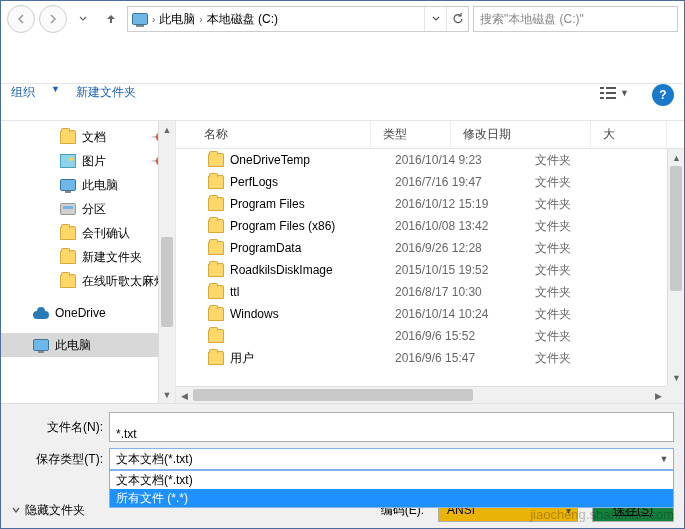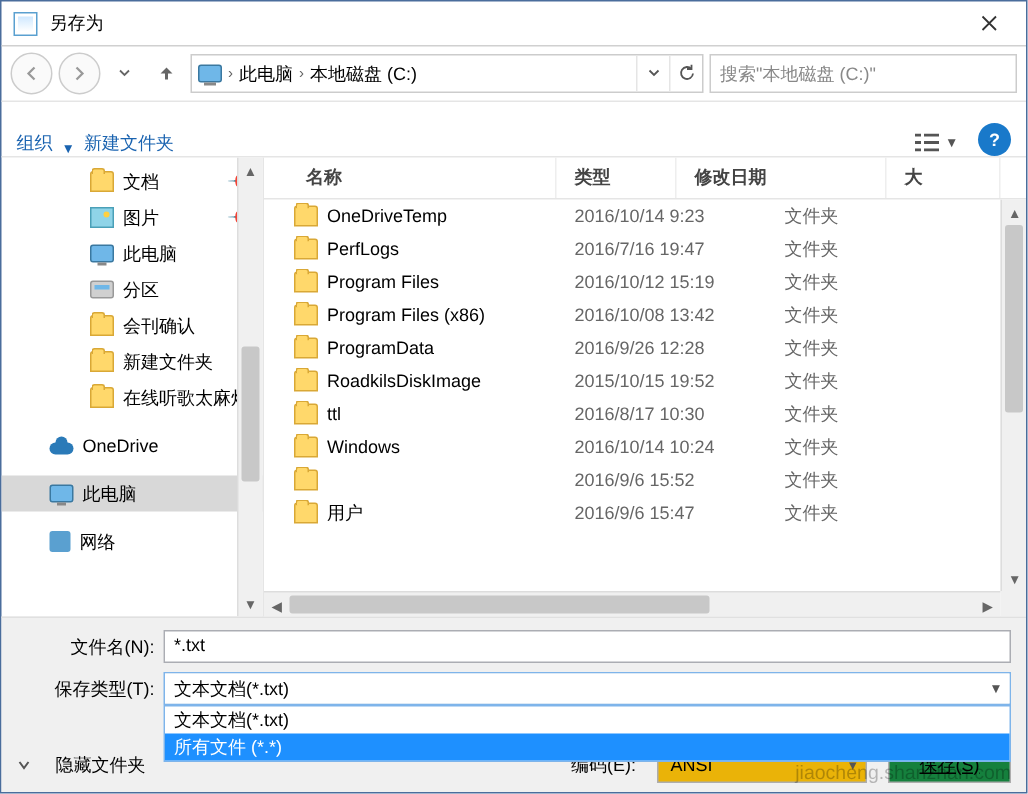--- a/index.html
+++ b/index.html
@@ -93,15 +93,6 @@
 
 <div class="window">
 
-  <div class="titlebar">
-    <div class="title-icon"></div>
-    <div class="title-text">另存为</div>
-    <div class="win-btn">
-      <svg width="11" height="11" viewBox="0 0 11 11">
-          <path d="M1 1 L10 10 M10 1 L1 10" stroke="#333" stroke-width="1.2"></path>
-        </svg>
-    </div>
-  </div>
 
   <div class="addrbar">
     <div class="nav-btn">

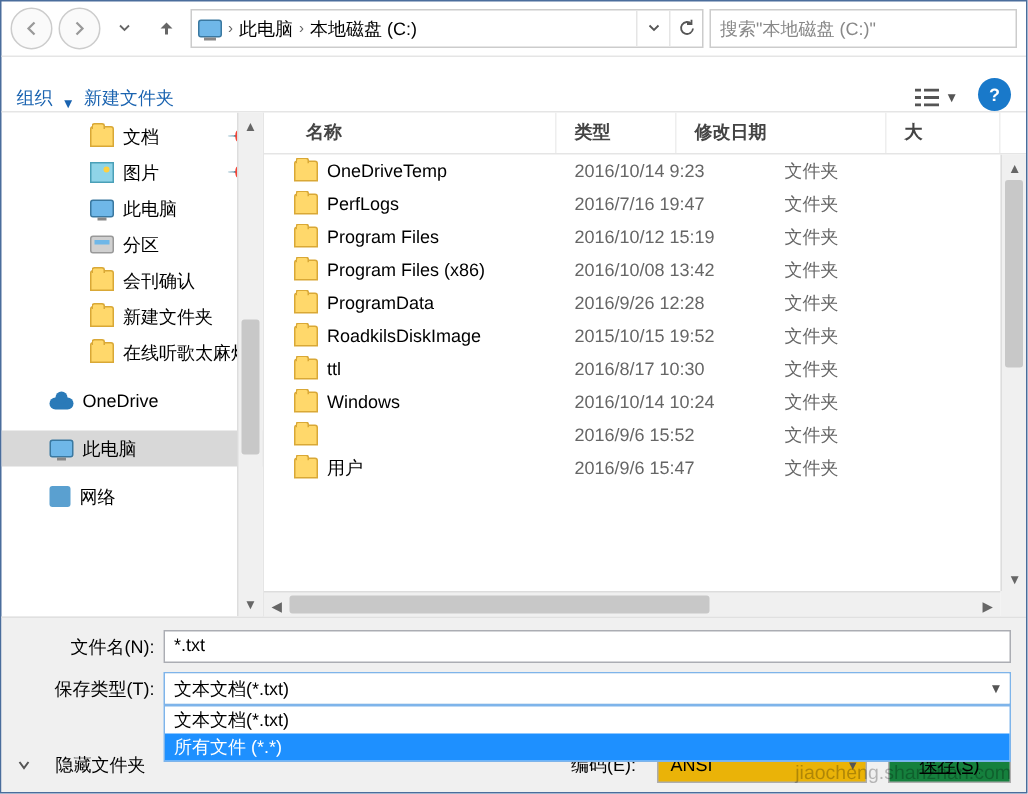--- a/index.html
+++ b/index.html
@@ -21,7 +21,7 @@
   .crumb-right { position:absolute; right:0; top:0; bottom:0; display:flex; }
   .cb-btn { width:22px; border-left:1px solid #e5e5e5; display:flex; align-items:center; justify-content:center; color:#555; }
   .search-box { width:205px; height:26px; border:1px solid #ccc; display:flex; align-items:center; padding:0 6px; color:#888; gap:4px; }
-  .toolbar { height:38px; border-top:1px solid #e5e5e5; border-bottom:1px solid #e5e5e5; display:flex; align-items:flex-end; padding:0 10px; gap:6px; }
+  .toolbar { height:38px; border-top:1px solid #e5e5e5; border-bottom:1px solid #e5e5e5; display:flex; align-items:flex-start; padding:0 10px; gap:16px;margin-top:46px; }
   .tb-link { color:#1a63b0; }
   .tb-spacer { flex:1; }
   .tb-view { display:flex; align-items:center; gap:4px; padding:2px 6px; border:1px solid transparent; }

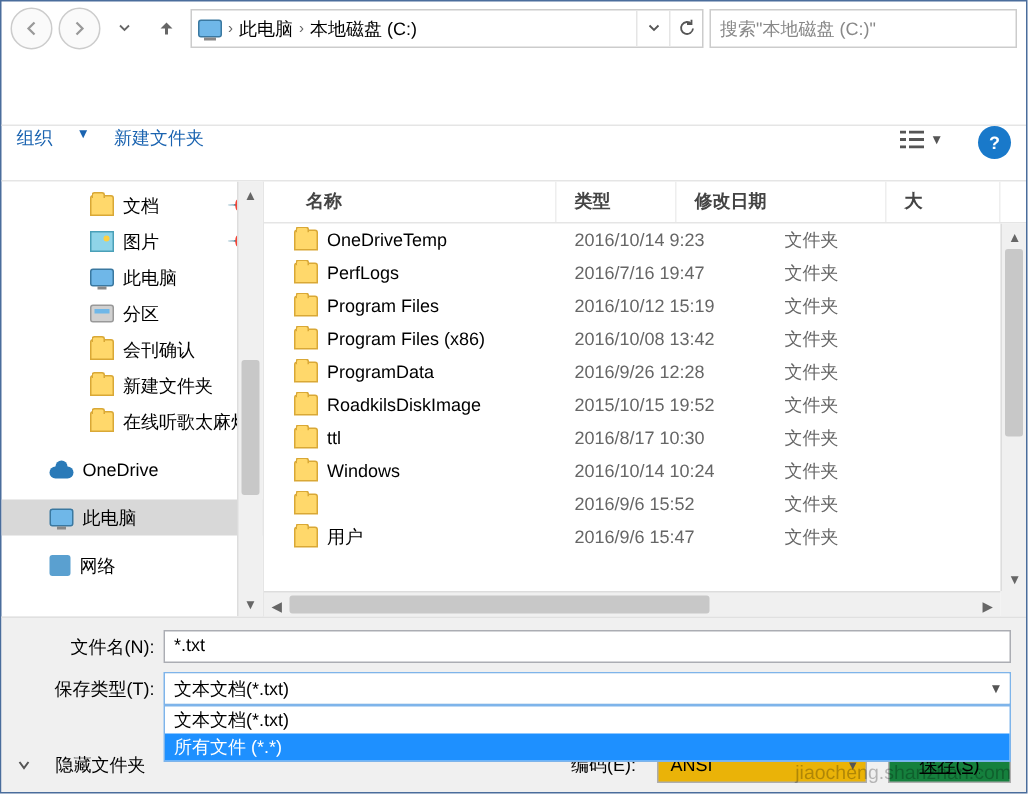--- a/index.html
+++ b/index.html
@@ -51,7 +51,7 @@
   .ts-thumb { position:absolute; left:2px; right:2px; background:#c8c8c8; border-radius:2px; }
   .files { flex:1; display:flex; flex-direction:column; position:relative; }
   .fhead { height:28px; display:flex; align-items:center; border-bottom:1px solid #e5e5e5; padding-right:17px; }
-  .fh-col { padding-left:12px; color:#444; border-right:1px solid #eee; height:100%; display:flex; align-items:center;font-weight:bold; }
+  .fh-col { padding-left:12px; color:#444; border-right:1px solid #eee; height:100%; display:flex; align-items:center; }
   .fh-name { width:195px; padding-left:28px; }
   .fh-date { width:140px; }
   .fh-type { width:80px; }

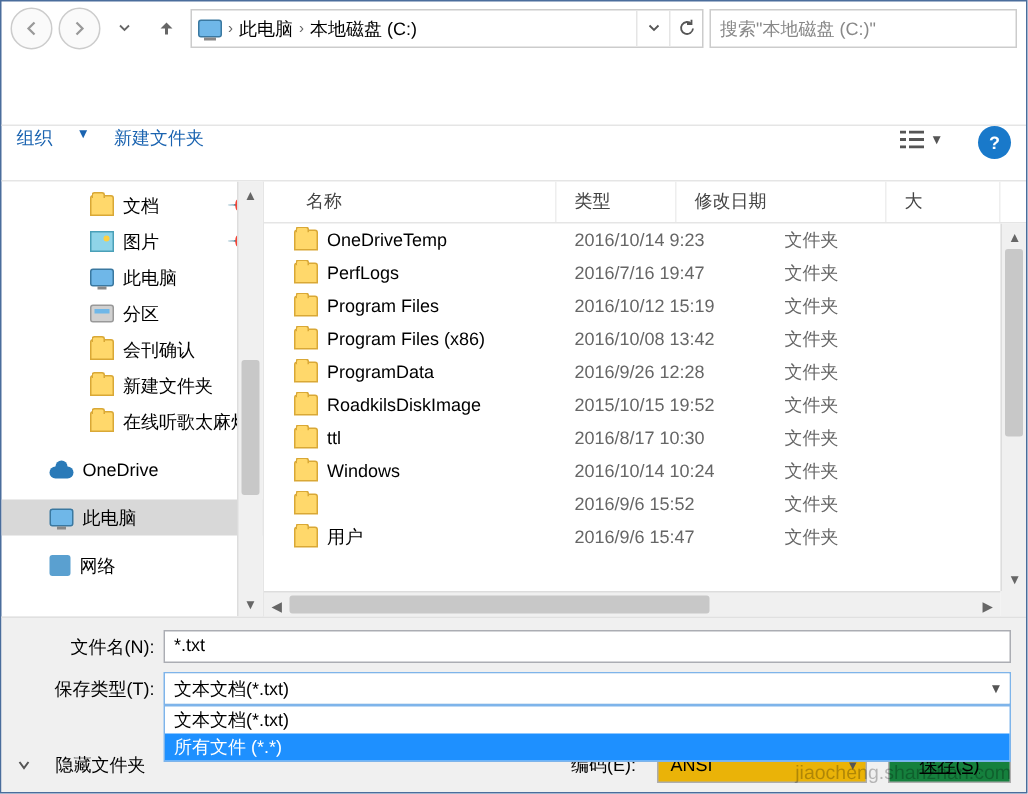--- a/index.html
+++ b/index.html
@@ -57,7 +57,7 @@
   .fh-type { width:80px; }
   .fh-size { flex:1; }
   .flist { flex:1; overflow:hidden; position:relative; }
-  .frow { height:22px; display:flex; align-items:center; padding-right:10px; }
+  .frow { height:22px; display:flex; align-items:center; padding-right:10px;margin-left:12px; }
   .fc-name { width:195px; display:flex; align-items:center; gap:6px; padding-left:20px; }
   .fc-date { width:140px; color:#666; padding-left:12px; }
   .fc-type { width:80px; color:#666; padding-left:12px; }

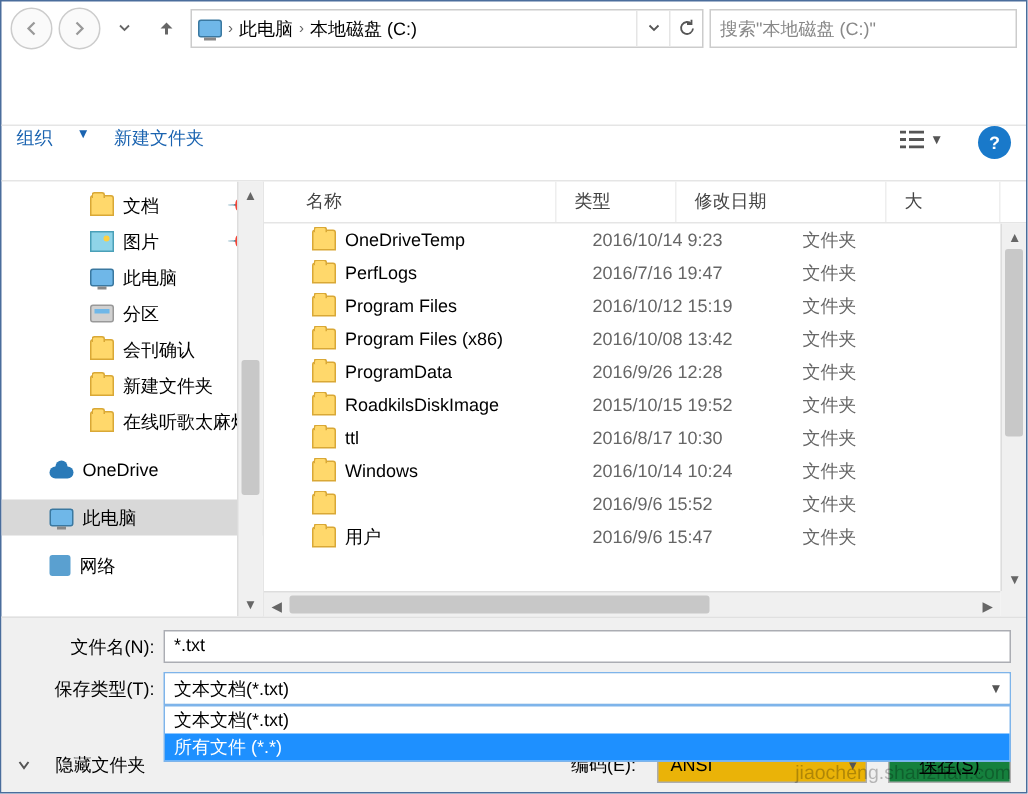--- a/index.html
+++ b/index.html
@@ -202,10 +202,6 @@
           <span>此电脑</span>
         </div>
       <div style="height:8px"></div>
-      <div class="tree-item">
-          <div class="ti-icon net-i"></div>
-          <span>网络</span>
-        </div>
       <div class="tree-scroll">
         <div class="ts-btn">▲</div>
         <div class="ts-track">

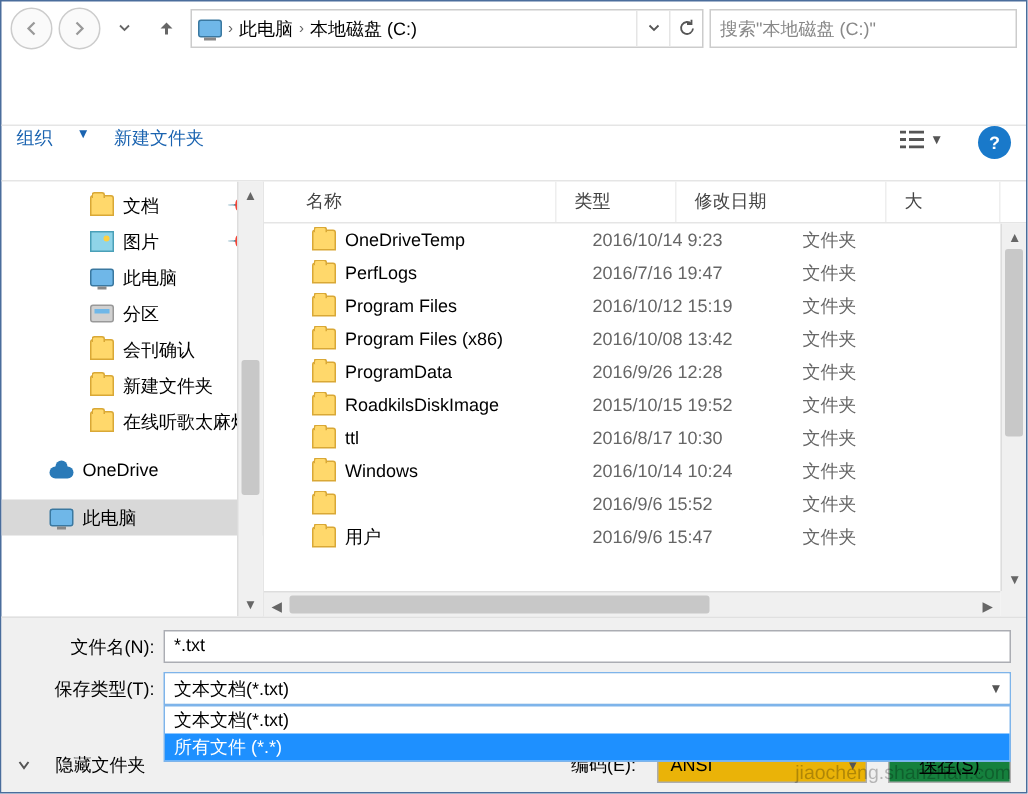--- a/index.html
+++ b/index.html
@@ -72,7 +72,7 @@
   .bottom { border-top:1px solid #e0e0e0; background:#f0f0f0; padding:8px 10px 6px 10px; }
   .brow { display:flex; align-items:center; margin-bottom:6px; gap:6px; }
   .blabel { width:92px; text-align:right; }
-  .binput { flex:1; height:22px; border:1px solid #abadb3; background:#fff; padding:4px 6px; display:flex; align-items:flex-end; }
+  .binput { flex:1; height:22px; border:1px solid #abadb3; background:#fff; padding:14px 6px; display:flex; align-items:flex-start; }
   .bcombo { flex:1; height:22px; border:1px solid #7eb4ea; background:#c4b5fd; position:relative; }
   .bcombo-disp { height:100%; display:flex; align-items:center; padding:0 6px; background:#fff; }
   .bcombo-arrow { position:absolute; right:0; top:0; bottom:0; width:18px; display:flex; align-items:center; justify-content:center; color:#555; font-size:9px; }

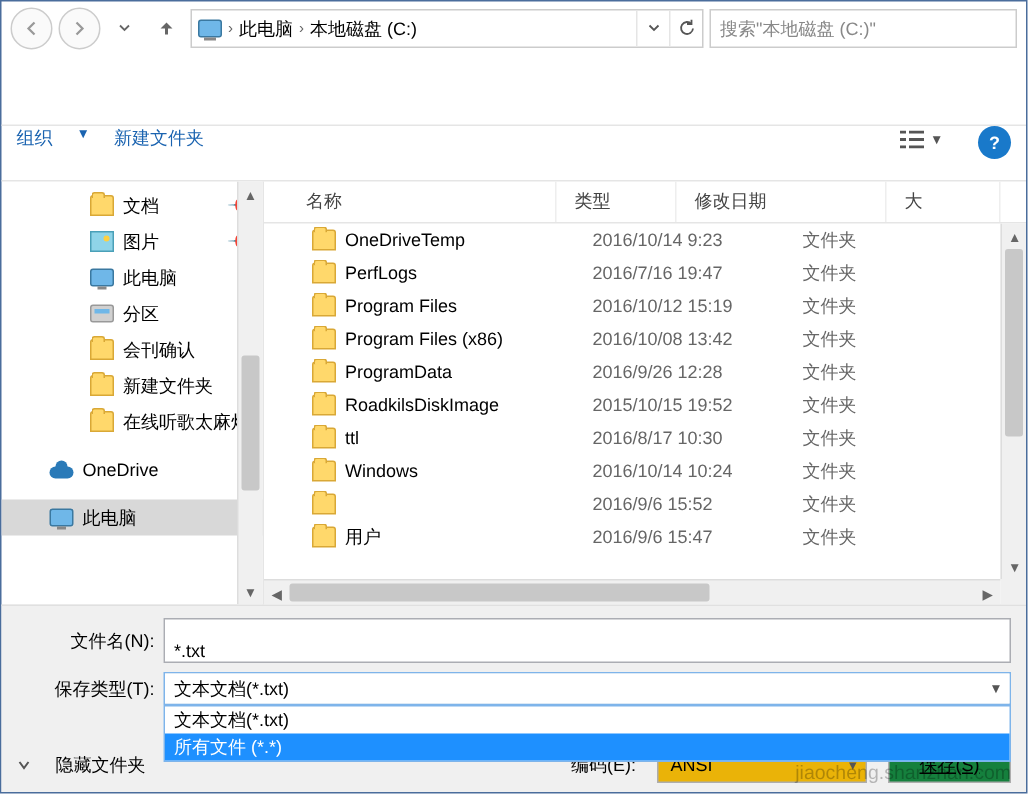--- a/index.html
+++ b/index.html
@@ -80,7 +80,7 @@
   .dd-item { height:18px; display:flex; align-items:center; padding:0 6px; }
   .dd-item.sel { background:#1e90ff; color:#fff; }
   .brow2 { display:flex; align-items:center; gap:14px; margin-top:28px; }
-  .expand { display:flex; align-items:center; gap:16px; }
+  .expand { display:flex; align-items:center; gap:4px; }
   .enc-label { margin-left:auto; }
   .enc-combo { width:140px; height:24px; border:1px solid #adadad; background:#eab308; display:flex; align-items:center; padding:0 8px; position:relative; }
   .enc-combo::after { content:"▾"; position:absolute; right:6px; color:#555; font-size:10px; }

